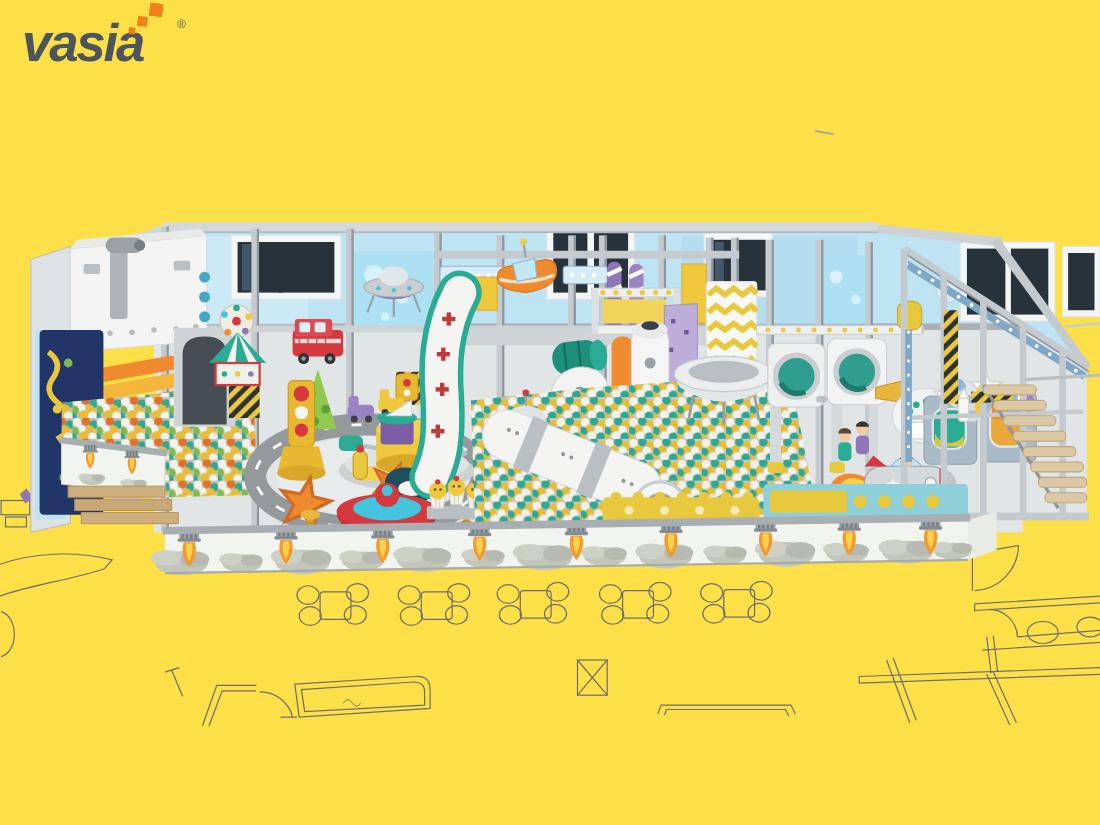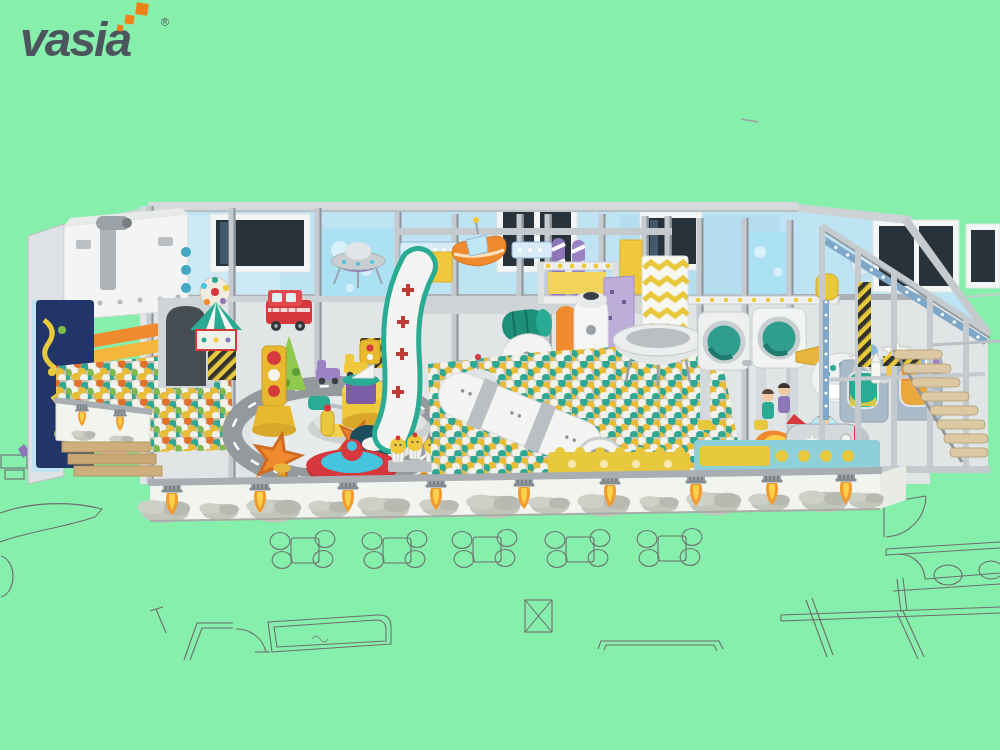--- a/index.html
+++ b/index.html
@@ -3,7 +3,7 @@
 <meta charset="utf-8">
 <style>
   html,body{margin:0;padding:0;background:#ffffff;}
-  .stage{position:relative;width:1000px;height:750px;background:#86efac;overflow:hidden;
+  .stage{position:relative;width:1000px;height:750px;background:#fde047;overflow:hidden;
          font-family:"Liberation Sans",sans-serif;}
   .scene{position:absolute;left:0;top:0;}
   

